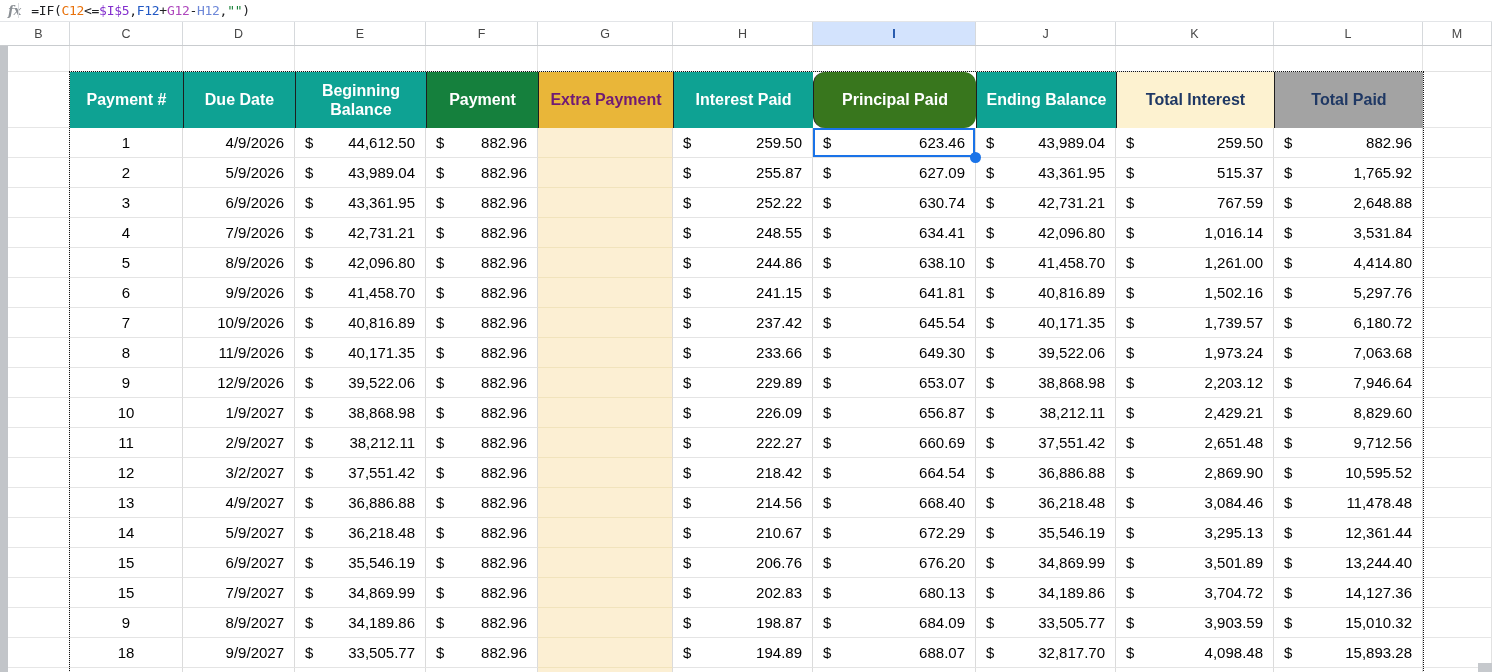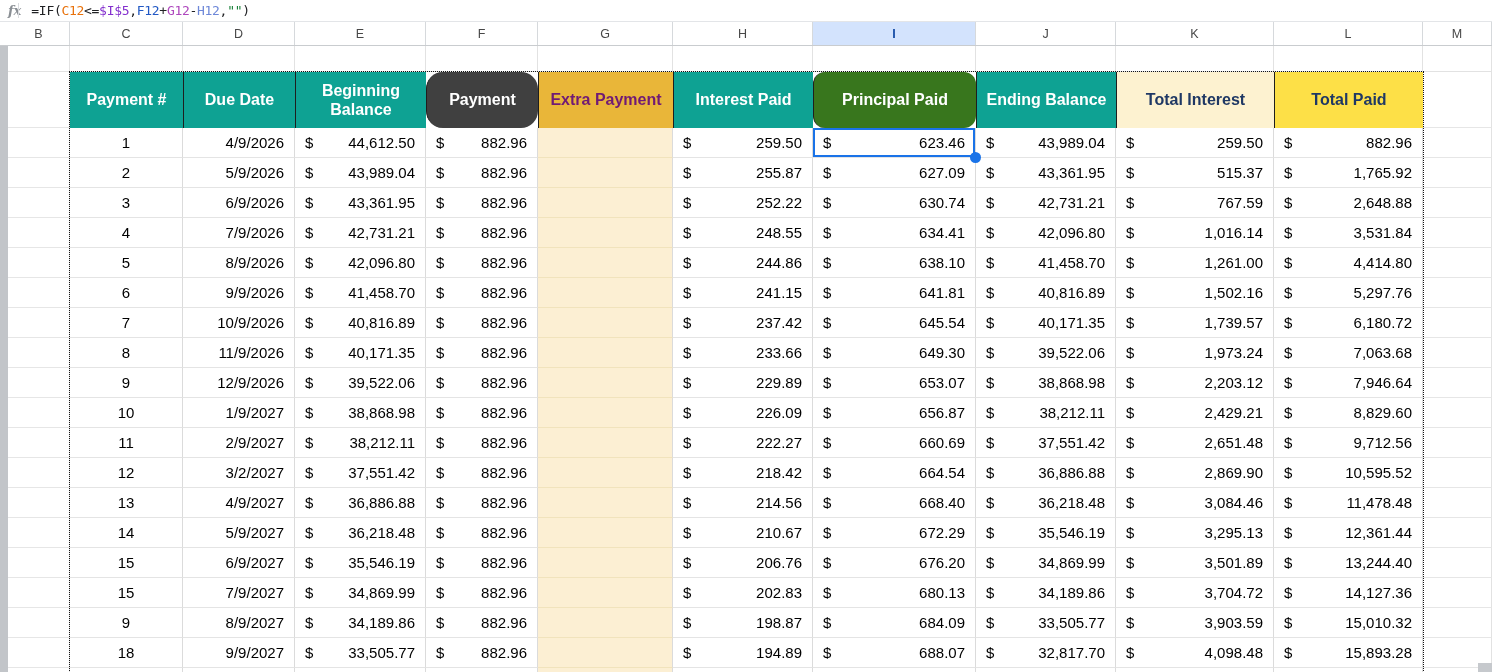--- a/index.html
+++ b/index.html
@@ -161,7 +161,7 @@
         <span>Beginning Balance</span>
       </div>
     
-      <div class="hcell" style="background: #404040; color: rgb(255, 255, 255); border-radius: 17px;">
+      <div class="hcell" style="background: #15803d; color: rgb(255, 255, 255);">
         <span>Payment</span>
       </div>
     

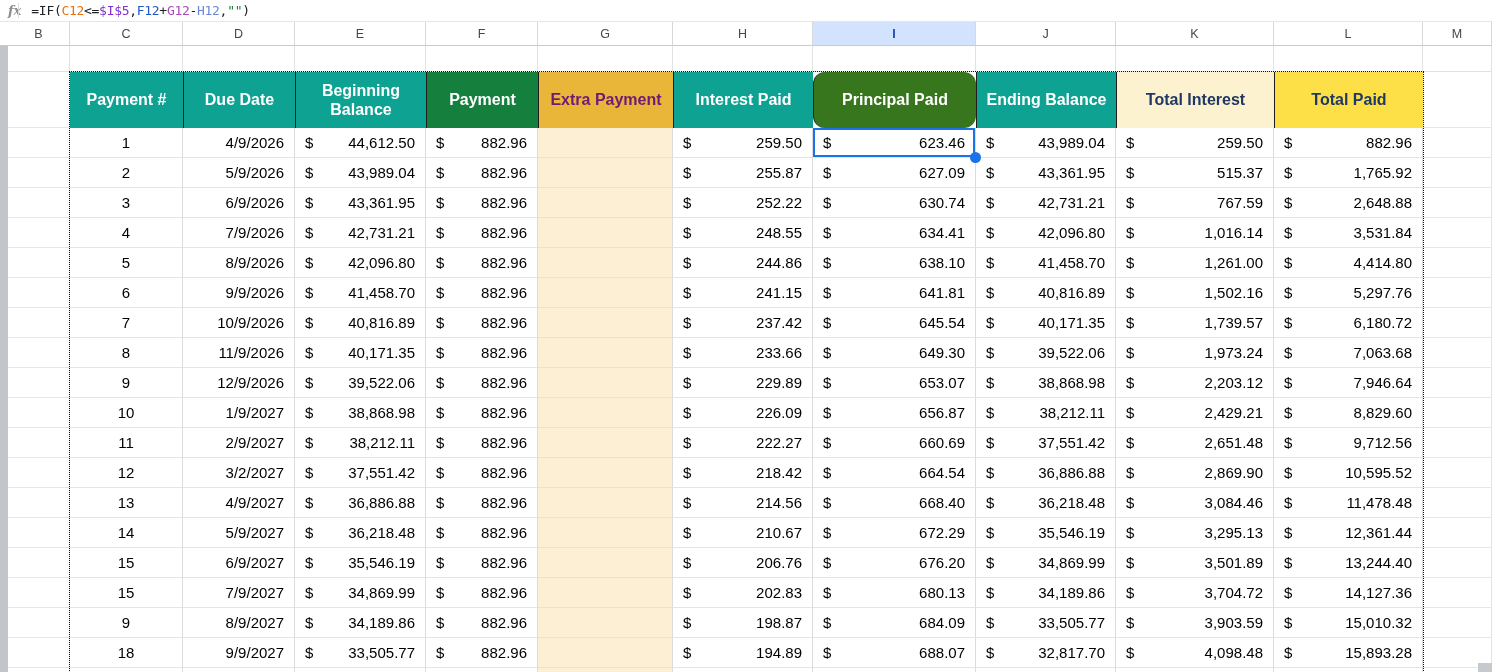--- a/index.html
+++ b/index.html
@@ -185,7 +185,7 @@
         <span>Total Interest</span>
       </div>
     
-      <div class="hcell" style="background: #fde047; color: rgb(31, 56, 100); justify-content: center;">
+      <div class="hcell" style="background: #a3a3a3; color: rgb(31, 56, 100); justify-content: center;">
         <span>Total Paid</span>
       </div>
     </div>

